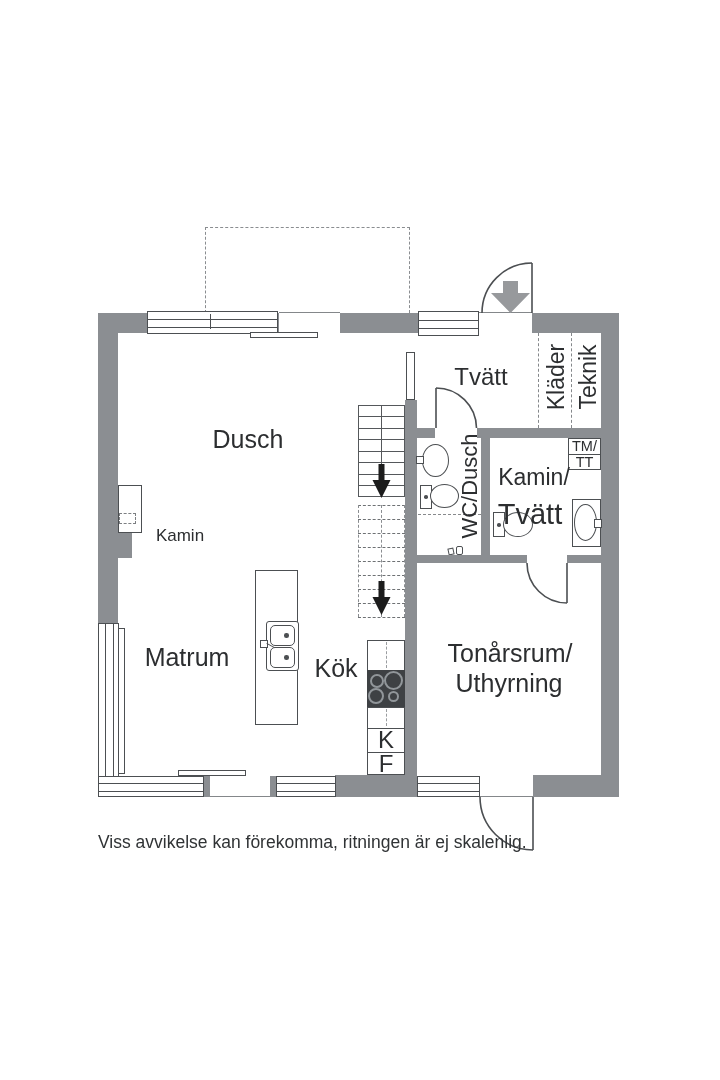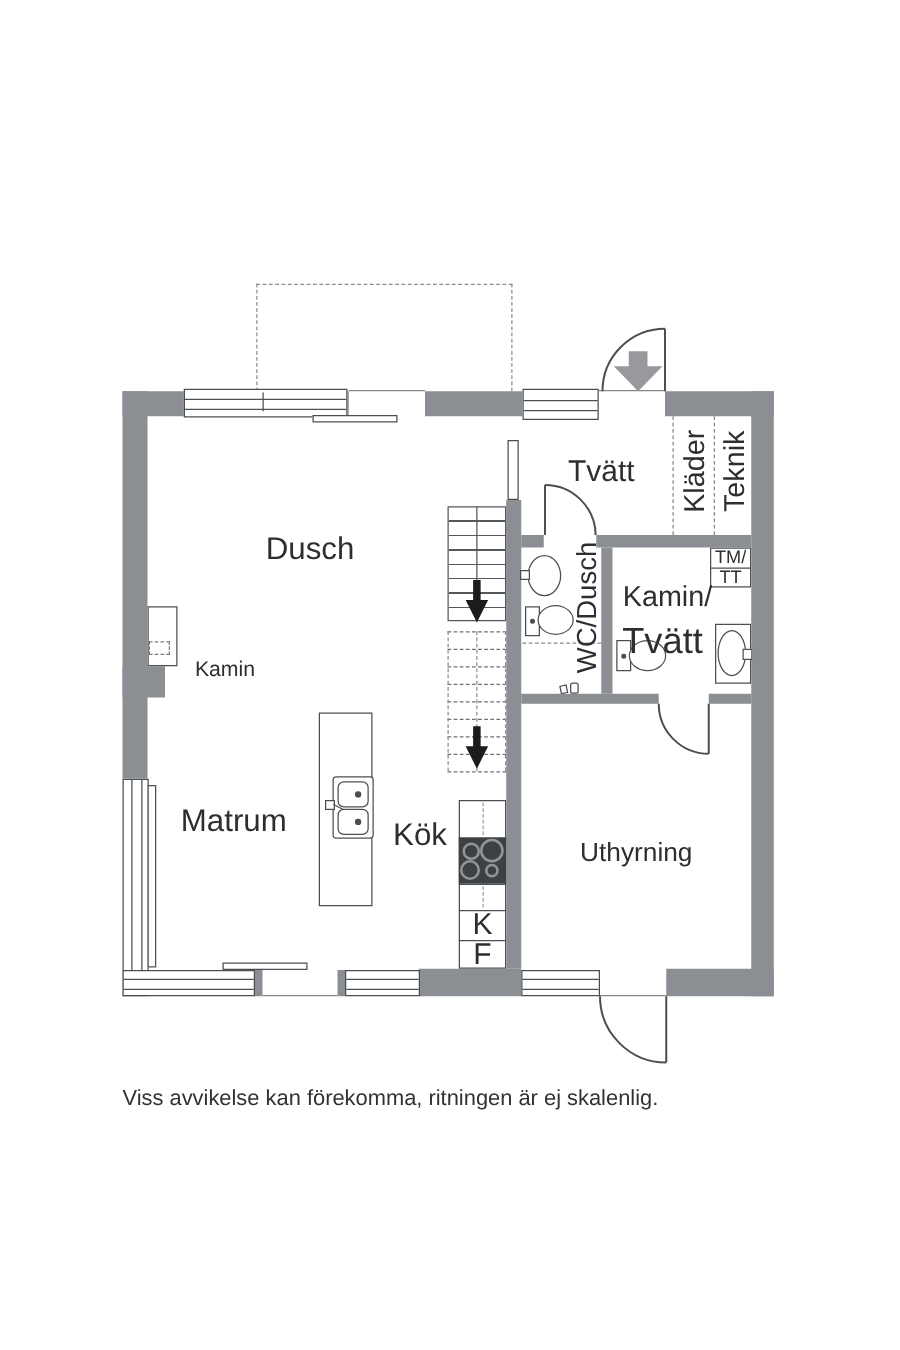--- a/index.html
+++ b/index.html
@@ -182,6 +182,7 @@
   <div class="rot" style="left:470px;top:486px;font-size:22px;">WC/Dusch</div>
   <div class="lbl" style="left:534px;top:477px;font-size:23px;">Kamin/</div>
   <div class="lbl" style="left:530px;top:514px;font-size:29px;">Tvätt</div>
+  <div class="lbl" style="left:510px;top:653px;font-size:25px;">Tonårsrum/</div>
   <div class="lbl" style="left:509px;top:683px;font-size:21px;">Uthyrning</div>
   <div class="lbl" style="left:386px;top:740px;font-size:24px;">K</div>
   <div class="lbl" style="left:386px;top:764px;font-size:24px;">F</div>

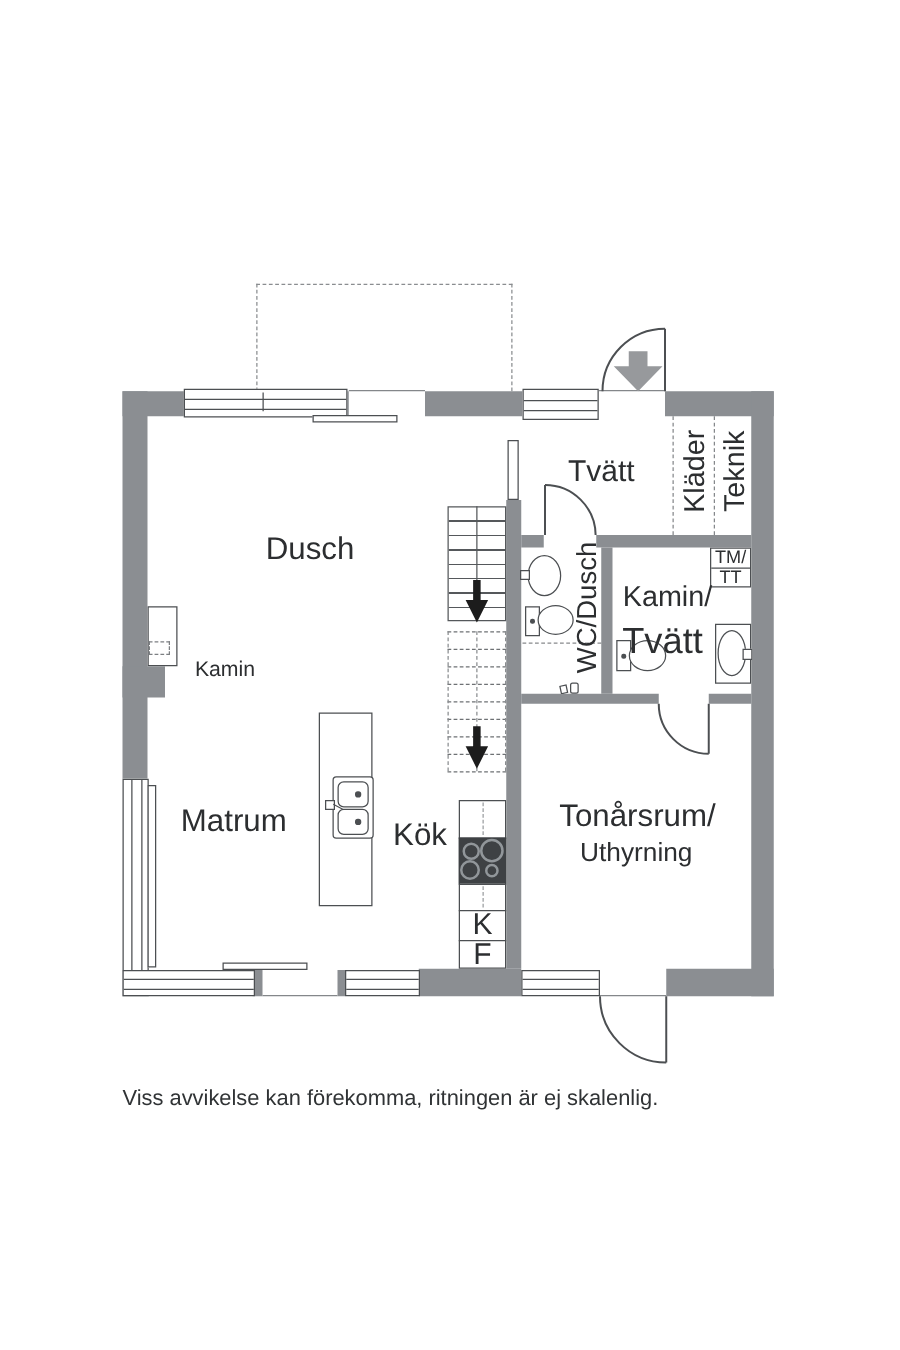--- a/index.html
+++ b/index.html
@@ -183,7 +183,7 @@
   <div class="lbl" style="left:534px;top:477px;font-size:23px;">Kamin/</div>
   <div class="lbl" style="left:530px;top:514px;font-size:29px;">Tvätt</div>
   <div class="lbl" style="left:510px;top:653px;font-size:25px;">Tonårsrum/</div>
-  <div class="lbl" style="left:509px;top:683px;font-size:21px;">Uthyrning</div>
+  <div class="lbl" style="left:509px;top:683px;font-size:25px;">Uthyrning</div>
   <div class="lbl" style="left:386px;top:740px;font-size:24px;">K</div>
   <div class="lbl" style="left:386px;top:764px;font-size:24px;">F</div>
 

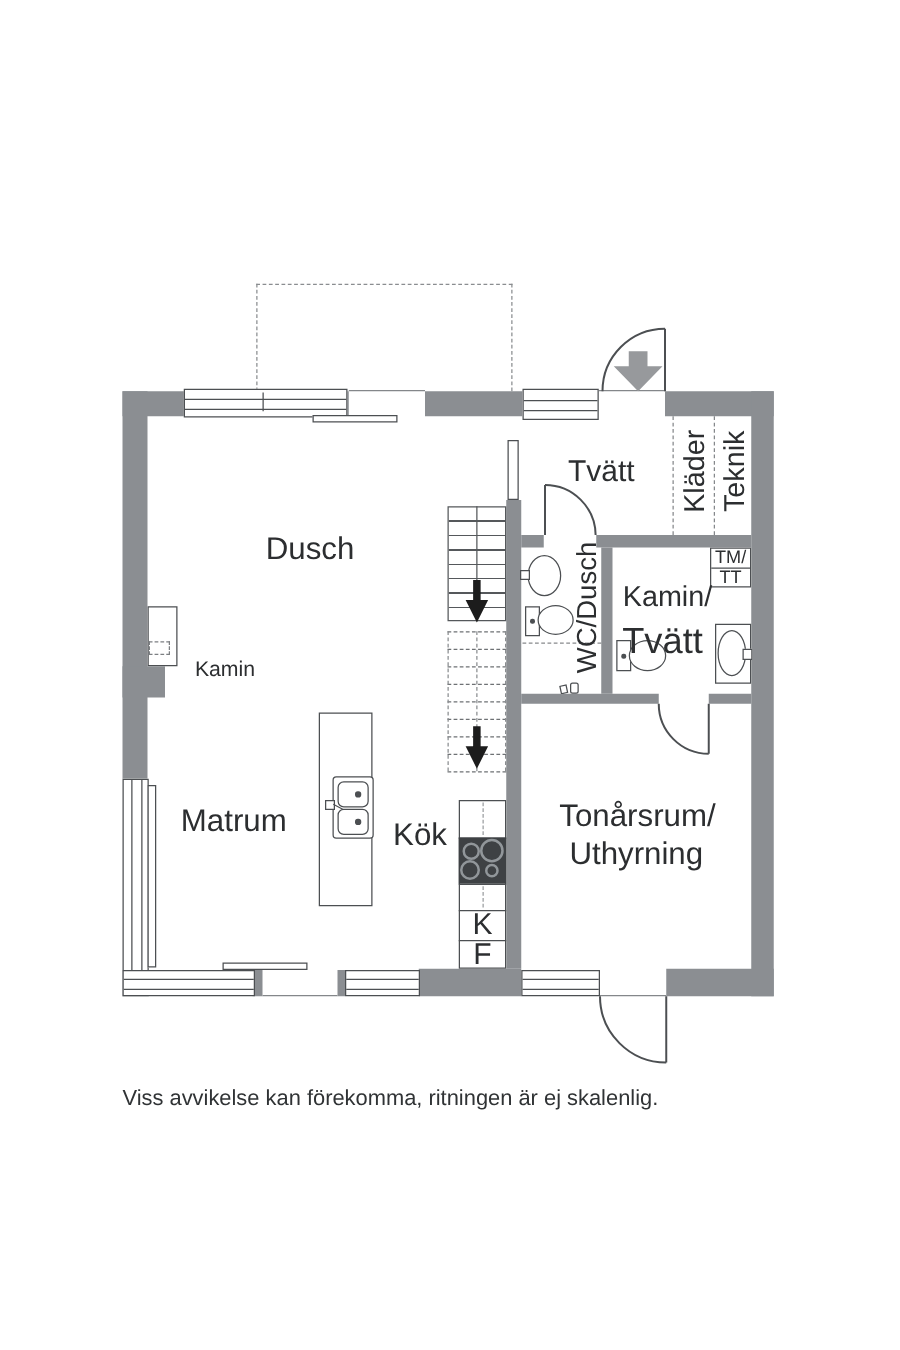--- a/index.html
+++ b/index.html
@@ -187,7 +187,7 @@
   <div class="lbl" style="left:386px;top:740px;font-size:24px;">K</div>
   <div class="lbl" style="left:386px;top:764px;font-size:24px;">F</div>
 
-  <div class="disclaimer" style="left:98px;top:832px;margin-top:36px;">Viss avvikelse kan förekomma, ritningen är ej skalenlig.</div>
+  <div class="disclaimer" style="left:98px;top:832px;">Viss avvikelse kan förekomma, ritningen är ej skalenlig.</div>
 
 </div>
 

